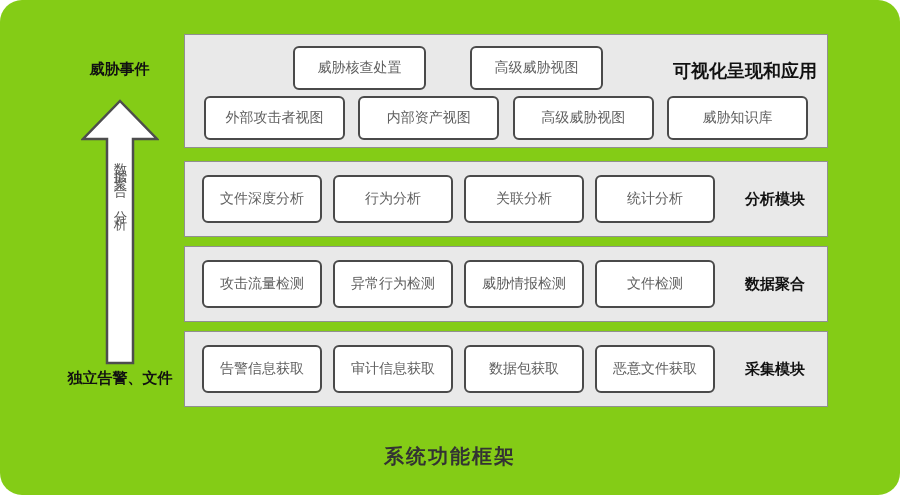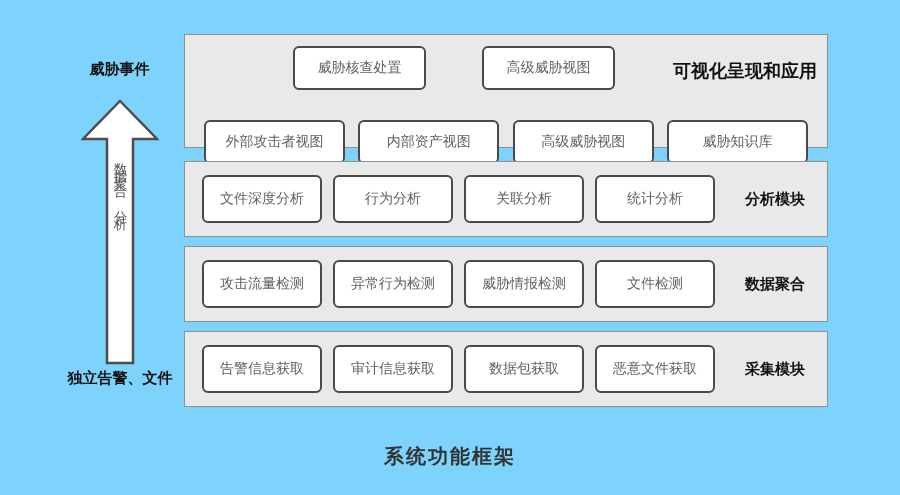--- a/index.html
+++ b/index.html
@@ -4,7 +4,7 @@
 <style>
   html,body{margin:0;padding:0;background:#fff;}
   body{font-family:"Liberation Sans","DejaVu Sans",sans-serif;}
-  .canvas{position:relative;width:900px;height:495px;background:#7dd3fc;overflow:hidden;}
+  .canvas{position:relative;width:900px;height:495px;background:#84cc16;overflow:hidden;border-radius:22px;}
 
   
   .band{position:absolute;left:184px;width:644px;background:#e9e9e9;

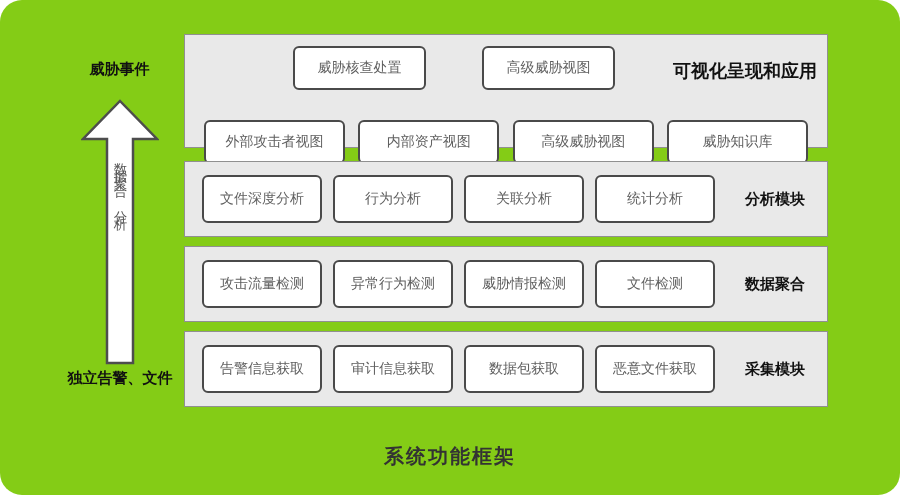--- a/index.html
+++ b/index.html
@@ -19,7 +19,7 @@
          font-size:14px;color:#5f5f5f;box-sizing:border-box;white-space:nowrap;}
 
   
-  .viz-row1{position:absolute;top:11px;left:108px;height:44px;display:flex;gap:56px;}
+  .viz-row1{position:absolute;top:11px;left:108px;height:44px;display:flex;gap:44px;}
   .viz-row1 .fnbox{width:133px;height:44px;}
   .viz-label{position:absolute;right:10px;top:24px;font-size:18px;font-weight:bold;color:#111;}
   .viz-row2{position:absolute;top:61px;left:19px;right:19px;height:44px;

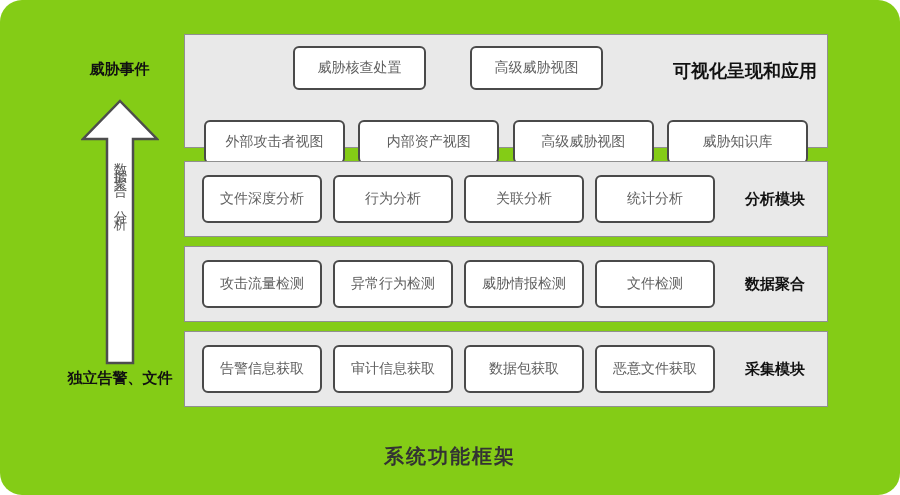--- a/index.html
+++ b/index.html
@@ -24,7 +24,7 @@
   .viz-label{position:absolute;right:10px;top:24px;font-size:18px;font-weight:bold;color:#111;}
   .viz-row2{position:absolute;top:61px;left:19px;right:19px;height:44px;
             display:flex;justify-content:space-between;}
-  .viz-row2 .fnbox{width:141px;height:44px;margin-top:24px;}
+  .viz-row2 .fnbox{width:141px;height:44px;}
 
   
   .modband{display:flex;align-items:center;padding:0 22px 0 17px;}

